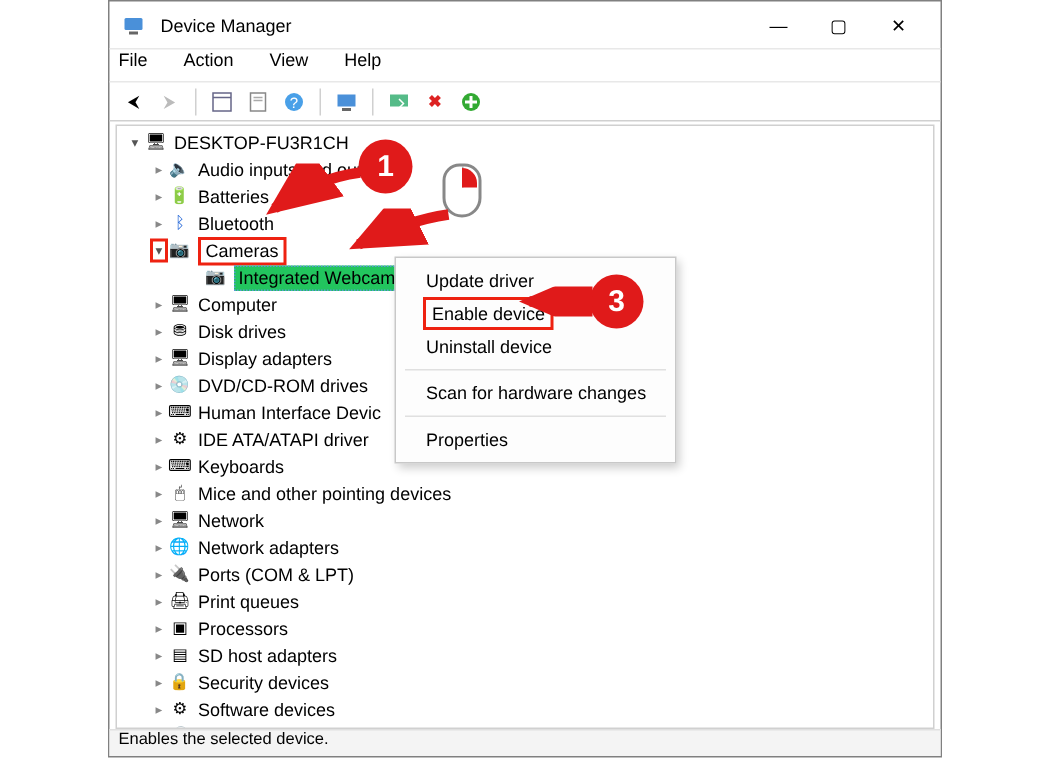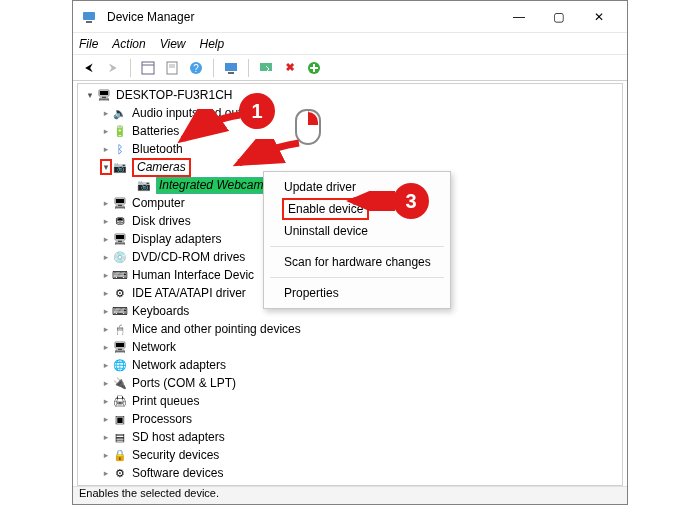--- a/index.html
+++ b/index.html
@@ -9,7 +9,7 @@
   .titlebar .title { font-size: 12px; flex: 1; display: flex; align-items: center; gap: 6px; }
   .titlebar .controls { display: flex; gap: 0; }
   .titlebar .controls .btn { width: 40px; height: 28px; display: flex; align-items: center; justify-content: center; font-size: 12px; cursor: default; }
-  .menubar { height: 22px; display: flex; align-items: center; padding: 0 6px; gap: 14px; font-size: 12px; border-bottom: 1px solid #e8e8e8; font-style: italic; }
+  .menubar { height: 22px; display: flex; padding: 0 6px; gap: 24px; font-size: 12px; border-bottom: 1px solid #e8e8e8; }
   .toolbar { height: 26px; display: flex; align-items: center; padding: 0 6px; gap: 4px; border-bottom: 1px solid #d0d0d0; }
   .tb-btn { width: 20px; height: 20px; display: flex; align-items: center; justify-content: center; font-size: 11px; }
   .tb-sep { width: 1px; height: 18px; background: #d0d0d0; margin: 0 3px; }

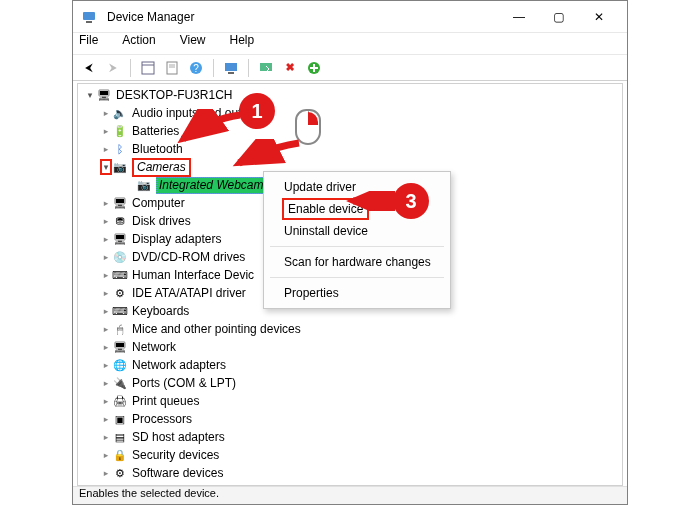--- a/index.html
+++ b/index.html
@@ -24,7 +24,7 @@
   .lvl0 { padding-left: 2px; }
   .lvl1 { padding-left: 18px; }
   .lvl2 { padding-left: 42px; }
-  .hl-red { border: 2px solid #e21; display: inline-block; padding: 0 3px; line-height: 15px; font-style: italic; }
+  .hl-red { border: 2px solid #e21; display: inline-block; padding: 0 3px; line-height: 15px; }
   .sel { background: #22c55e; border: 1px dotted #5a9bd8; padding: 0 2px; }
   .ctxmenu { position: absolute; background: #fdfdfd; border: 1px solid #c8c8c8; box-shadow: 2px 3px 6px rgba(0,0,0,.2); font-size: 12px; padding: 4px 0; }
   .ctxmenu .mi { padding: 4px 22px 4px 20px; white-space: nowrap; }

